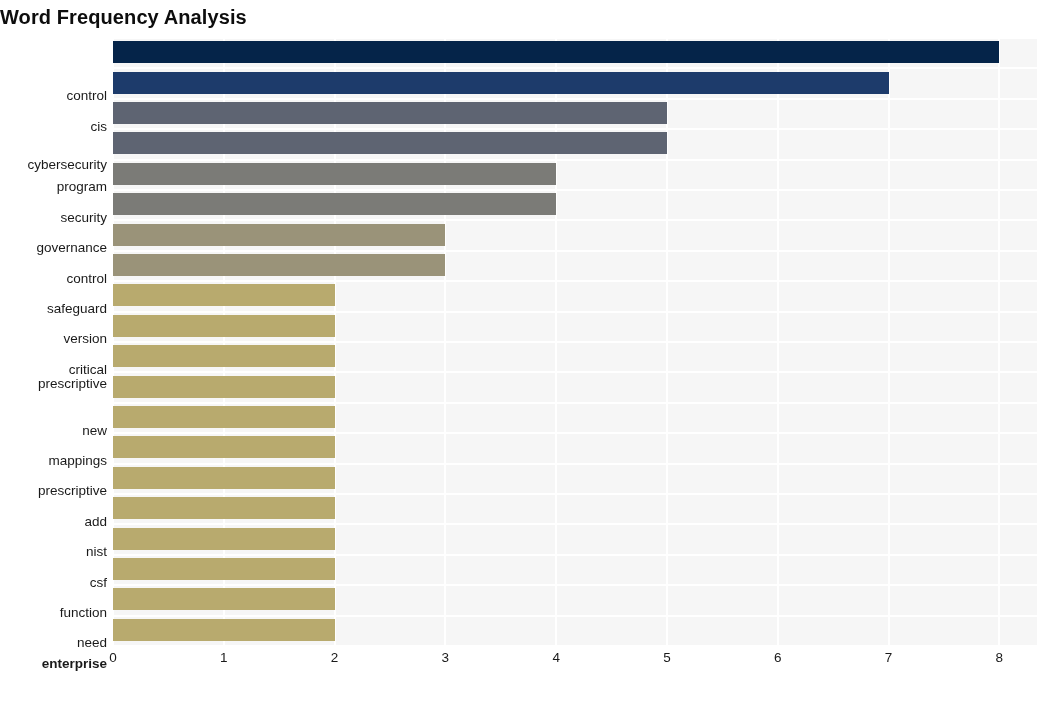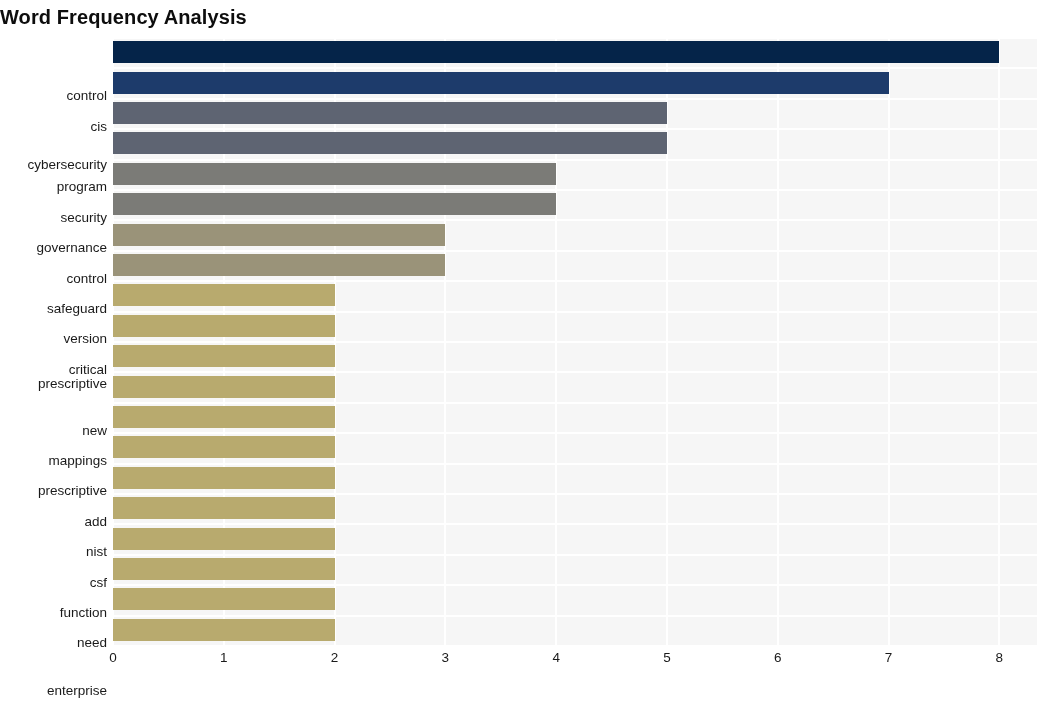--- a/index.html
+++ b/index.html
@@ -190,7 +190,7 @@
       <div class="ytick-label" style="top: 531.6px;">csf</div>
       <div class="ytick-label" style="top: 562px;">function</div>
       <div class="ytick-label" style="top: 592.4px;">need</div>
-      <div class="ytick-label" style="top: 640px;">enterprise</div>
+      <div class="ytick-label" style="top: 613px; font-weight: bold;">enterprise</div>
     </div>
   <div id="x-axis">
       <div class="xtick-label" style="left: 113px;">0</div>

